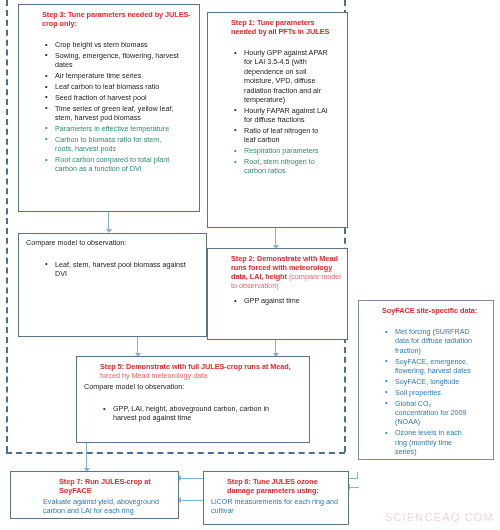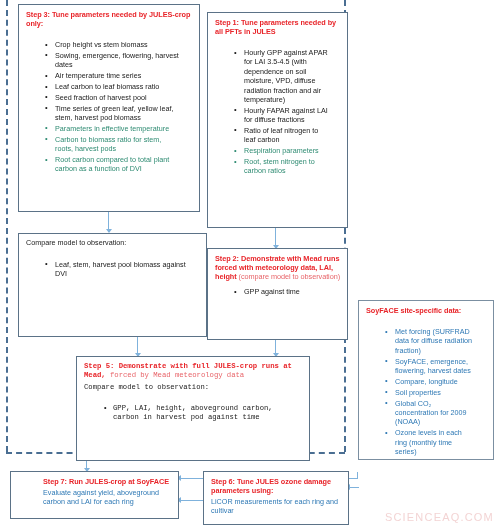--- a/index.html
+++ b/index.html
@@ -26,7 +26,7 @@
     font-weight:bold;
     font-size:7.3px;
     letter-spacing:-0.05px;
-    margin:0 0 3px 0;
+    margin:0 0 3px 16px;
   }
   .hdr .norm{font-weight:normal;color:#e8656a;}
   .sub{

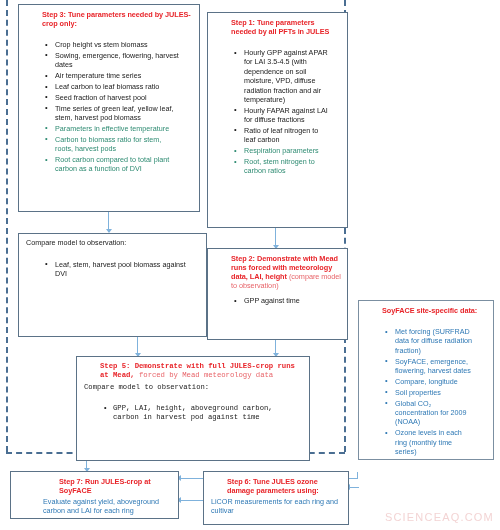--- a/index.html
+++ b/index.html
@@ -189,7 +189,7 @@
     </ul>
   </div>
 
-  <div class="box" style="left:76px;top:356px;width:234px;height:105px;font-family:Liberation Mono, monospace;">
+  <div class="box" style="left:76px;top:356px;width:234px;height:87px;">
     <div class="hdr"><span>Step 5: Demonstrate with full JULES-crop runs at Mead,</span><span class="norm"> forced by Mead meteorology data</span></div>
     <div class="sub">Compare model to observation:</div>
     <ul>

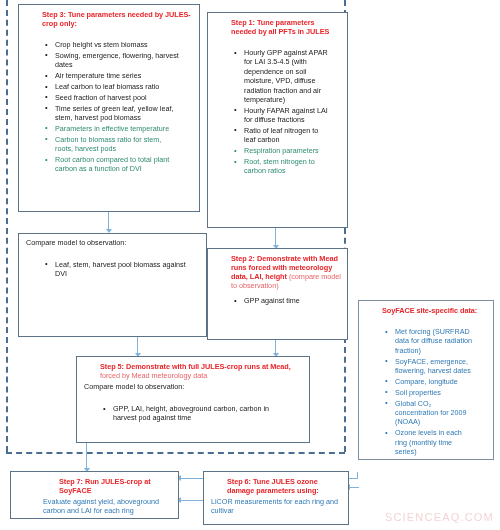--- a/index.html
+++ b/index.html
@@ -182,7 +182,7 @@
     <ul>
       <li class="soy">Met forcing (SURFRAD data for diffuse radiation fraction)</li>
       <li class="soy">SoyFACE, emergence, flowering, harvest dates</li>
-      <li class="soy">Compare, longitude</li>
+      <li class="soy">SoyFACE, longitude</li>
       <li class="soy">Soil properties</li>
       <li class="soy">Global CO₂ concentration for 2009 (NOAA)</li>
       <li class="soy">Ozone levels in each ring (monthly time series)</li>

